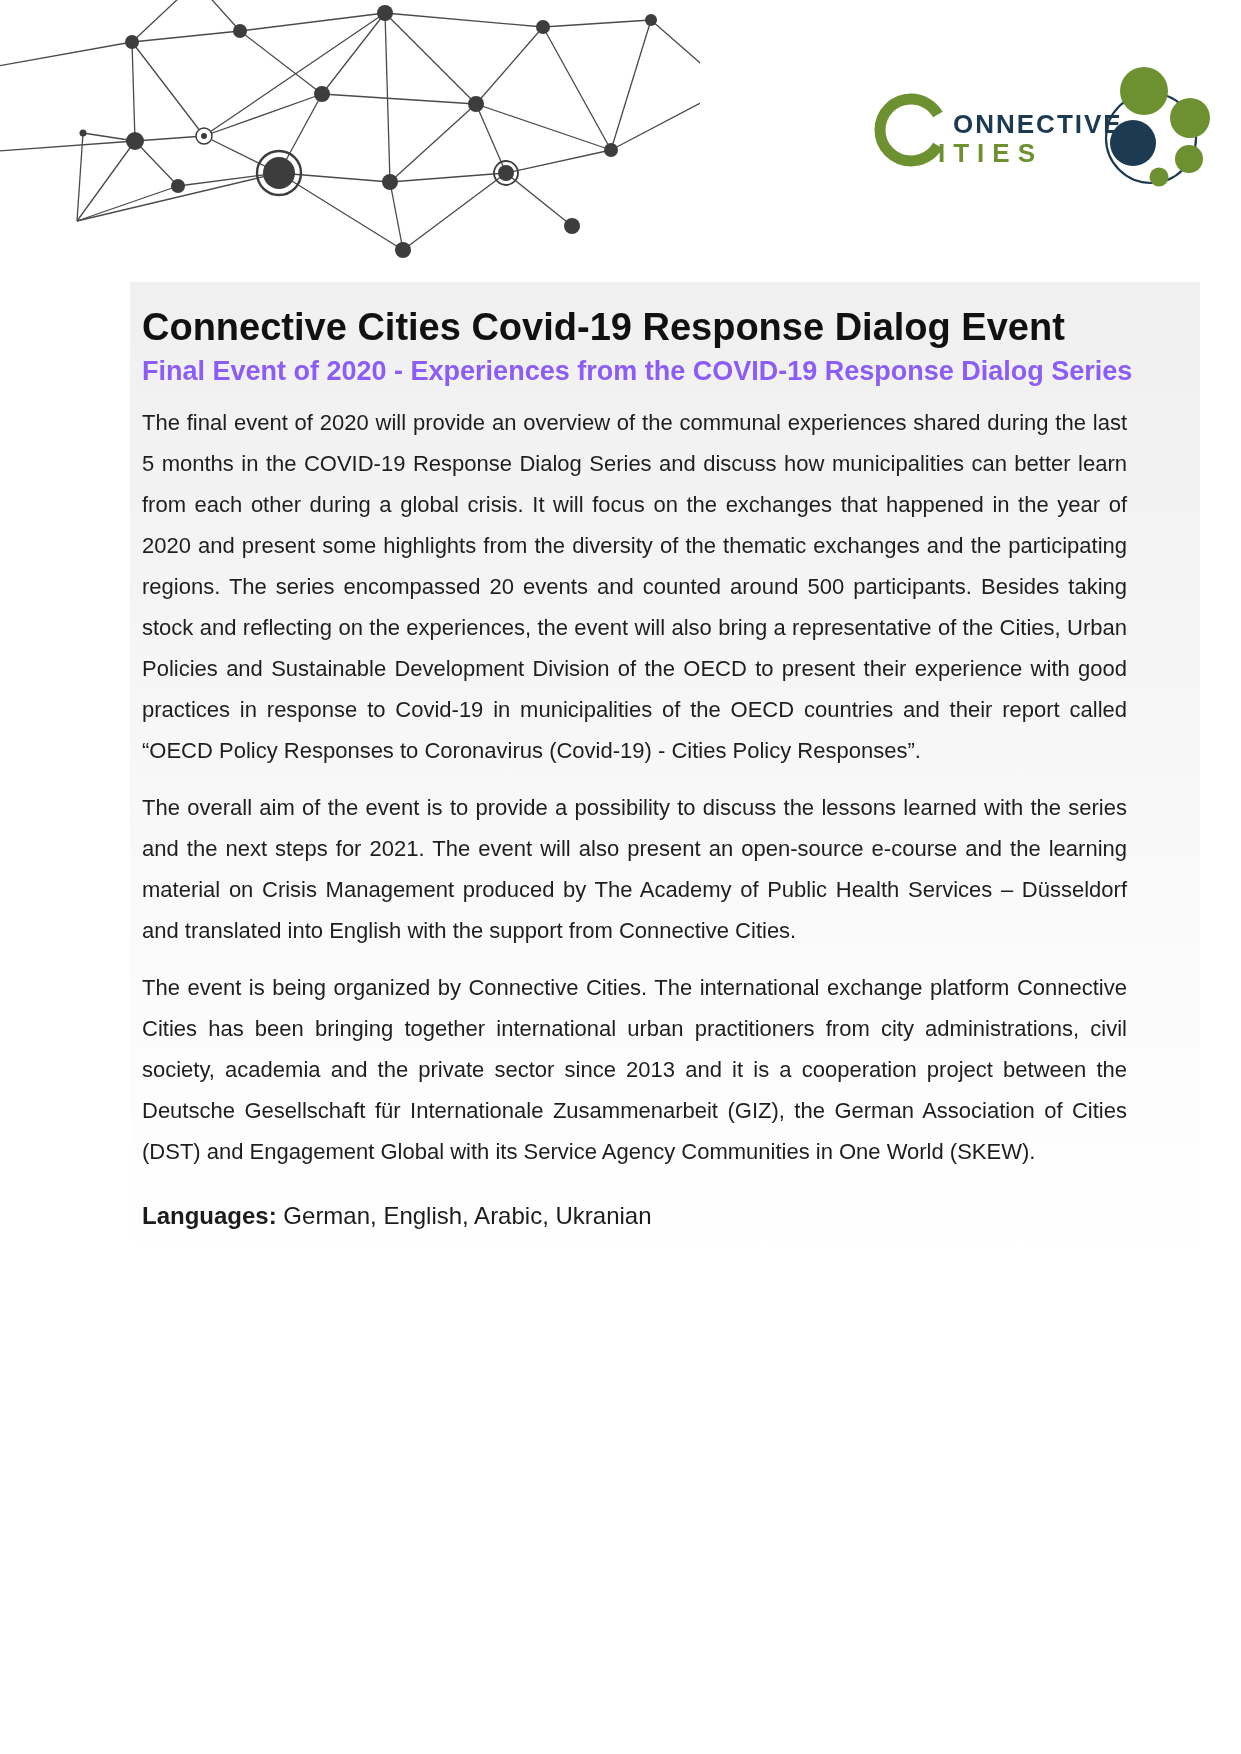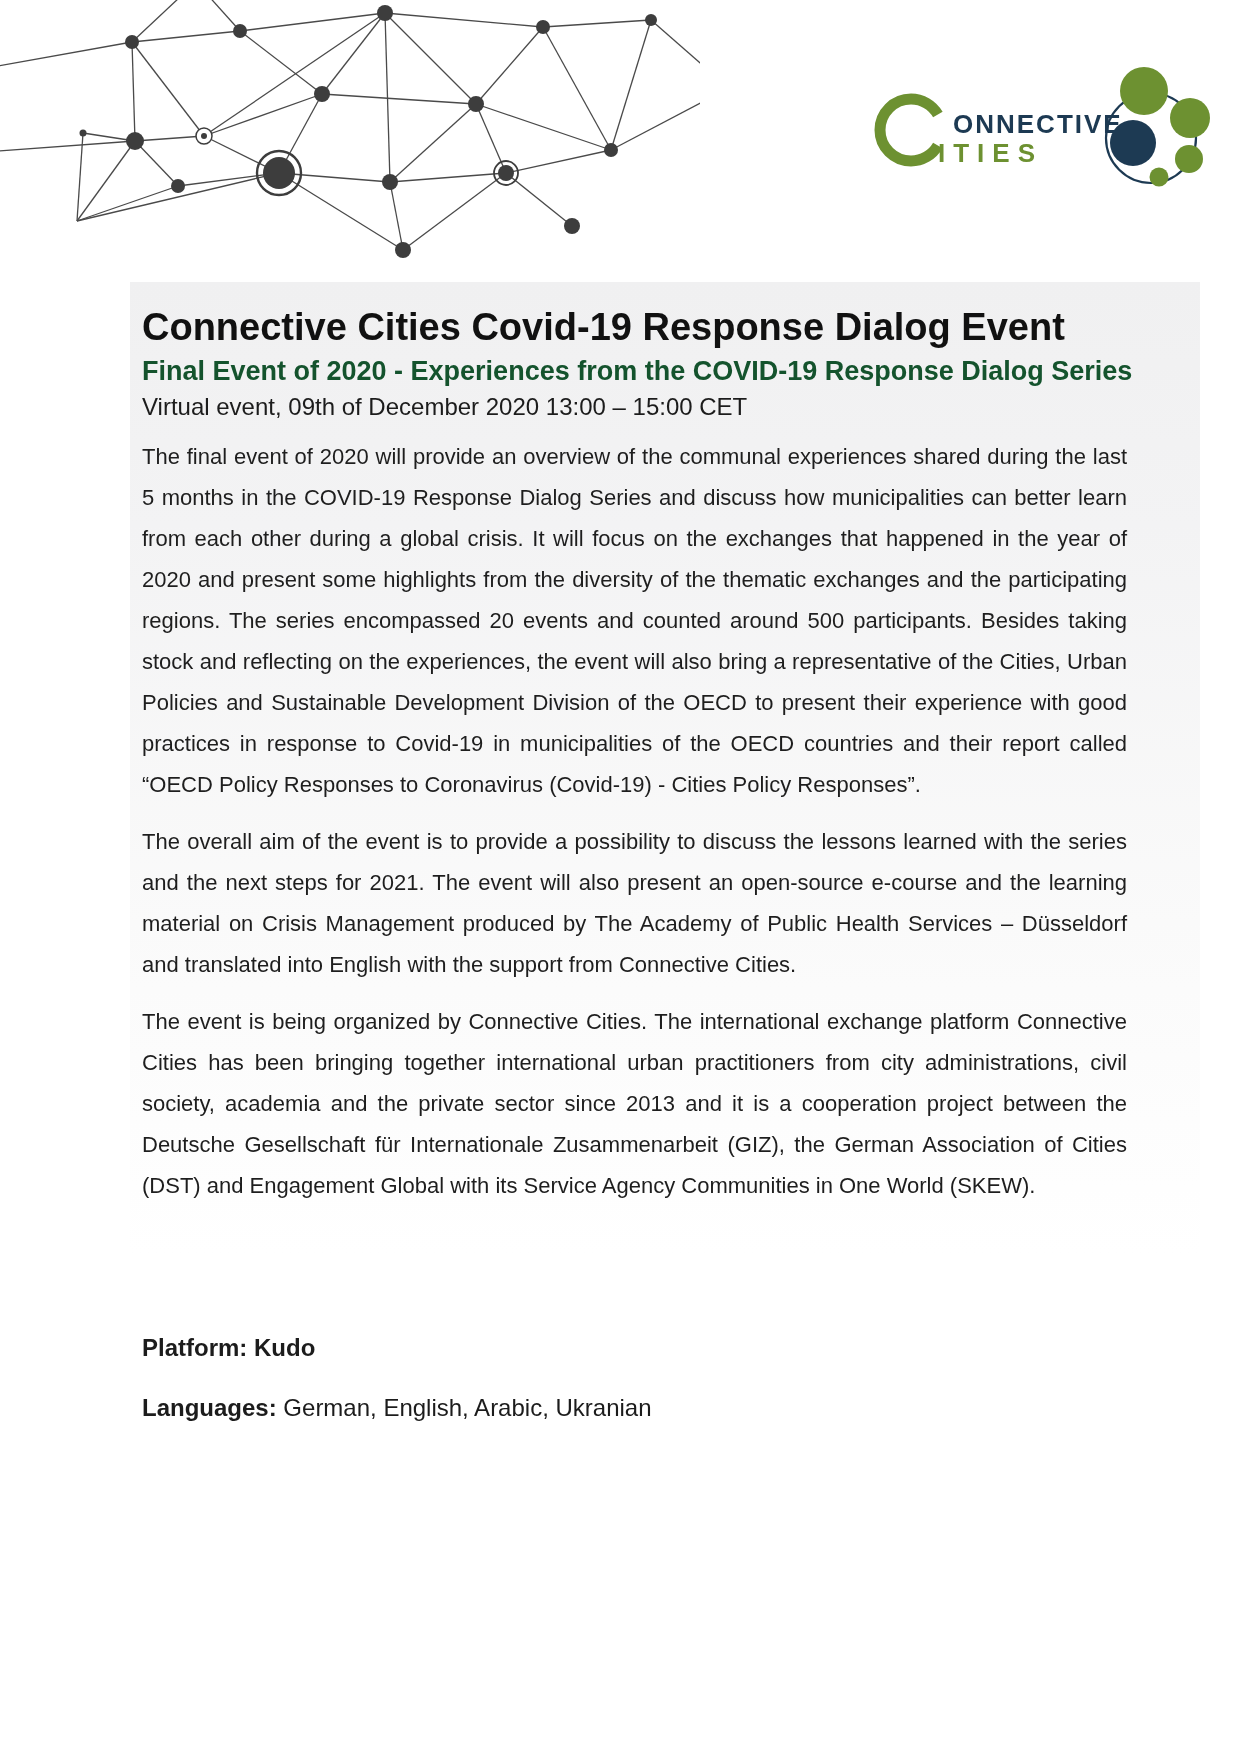--- a/index.html
+++ b/index.html
@@ -53,7 +53,7 @@
   .doc-subtitle {
     margin-top: 2px;
     font-size: 27px; line-height: 38px; font-weight: bold;
-    color: #14532d; white-space: nowrap;
+    color: #8b5cf6; white-space: nowrap;
   }
   .event-info {
     font-size: 24px; line-height: 34px;

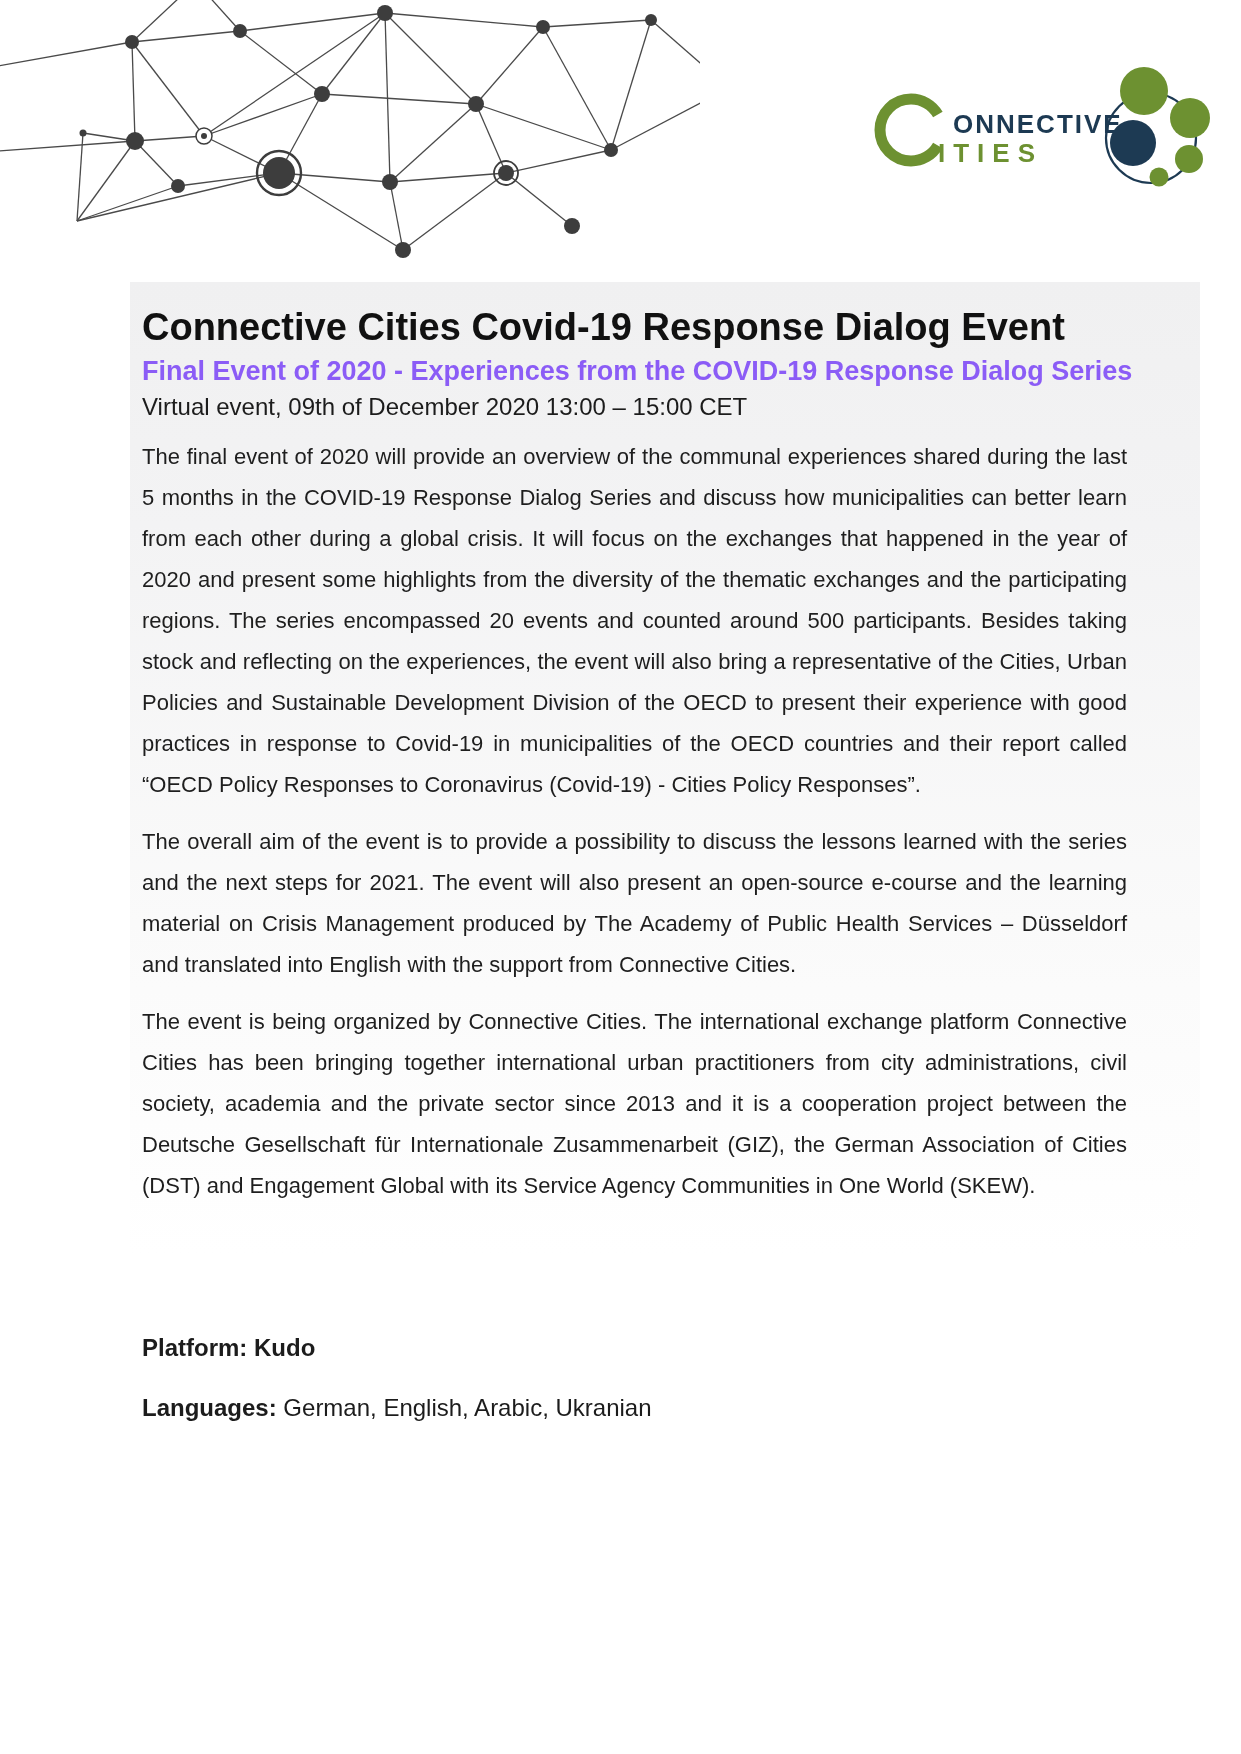--- a/index.html
+++ b/index.html
@@ -177,7 +177,6 @@
   <div class="content">
     <div class="doc-title">Connective Cities Covid-19 Response Dialog Event</div>
     <div class="doc-subtitle">Final Event of 2020 - Experiences from the COVID-19 Response Dialog Series</div>
-    <div class="event-info">Virtual event, 09th of December 2020 13:00 – 15:00 CET</div>
 
 
     <p class="body-par first">The final event of 2020 will provide an overview of the communal experiences shared during the last 5 months in the COVID-19 Response Dialog Series and discuss how municipalities can better learn from each other during a global crisis. It will focus on the exchanges that happened in the year of 2020 and present some highlights from the diversity of the thematic exchanges and the participating regions. The series encompassed 20 events and counted around 500 participants. Besides taking stock and reflecting on the experiences, the event will also bring a representative of the Cities, Urban Policies and Sustainable Development Division of the OECD to present their experience with good practices in response to Covid-19 in municipalities of the OECD countries and their report called “OECD Policy Responses to Coronavirus (Covid-19) - Cities Policy Responses”.</p>

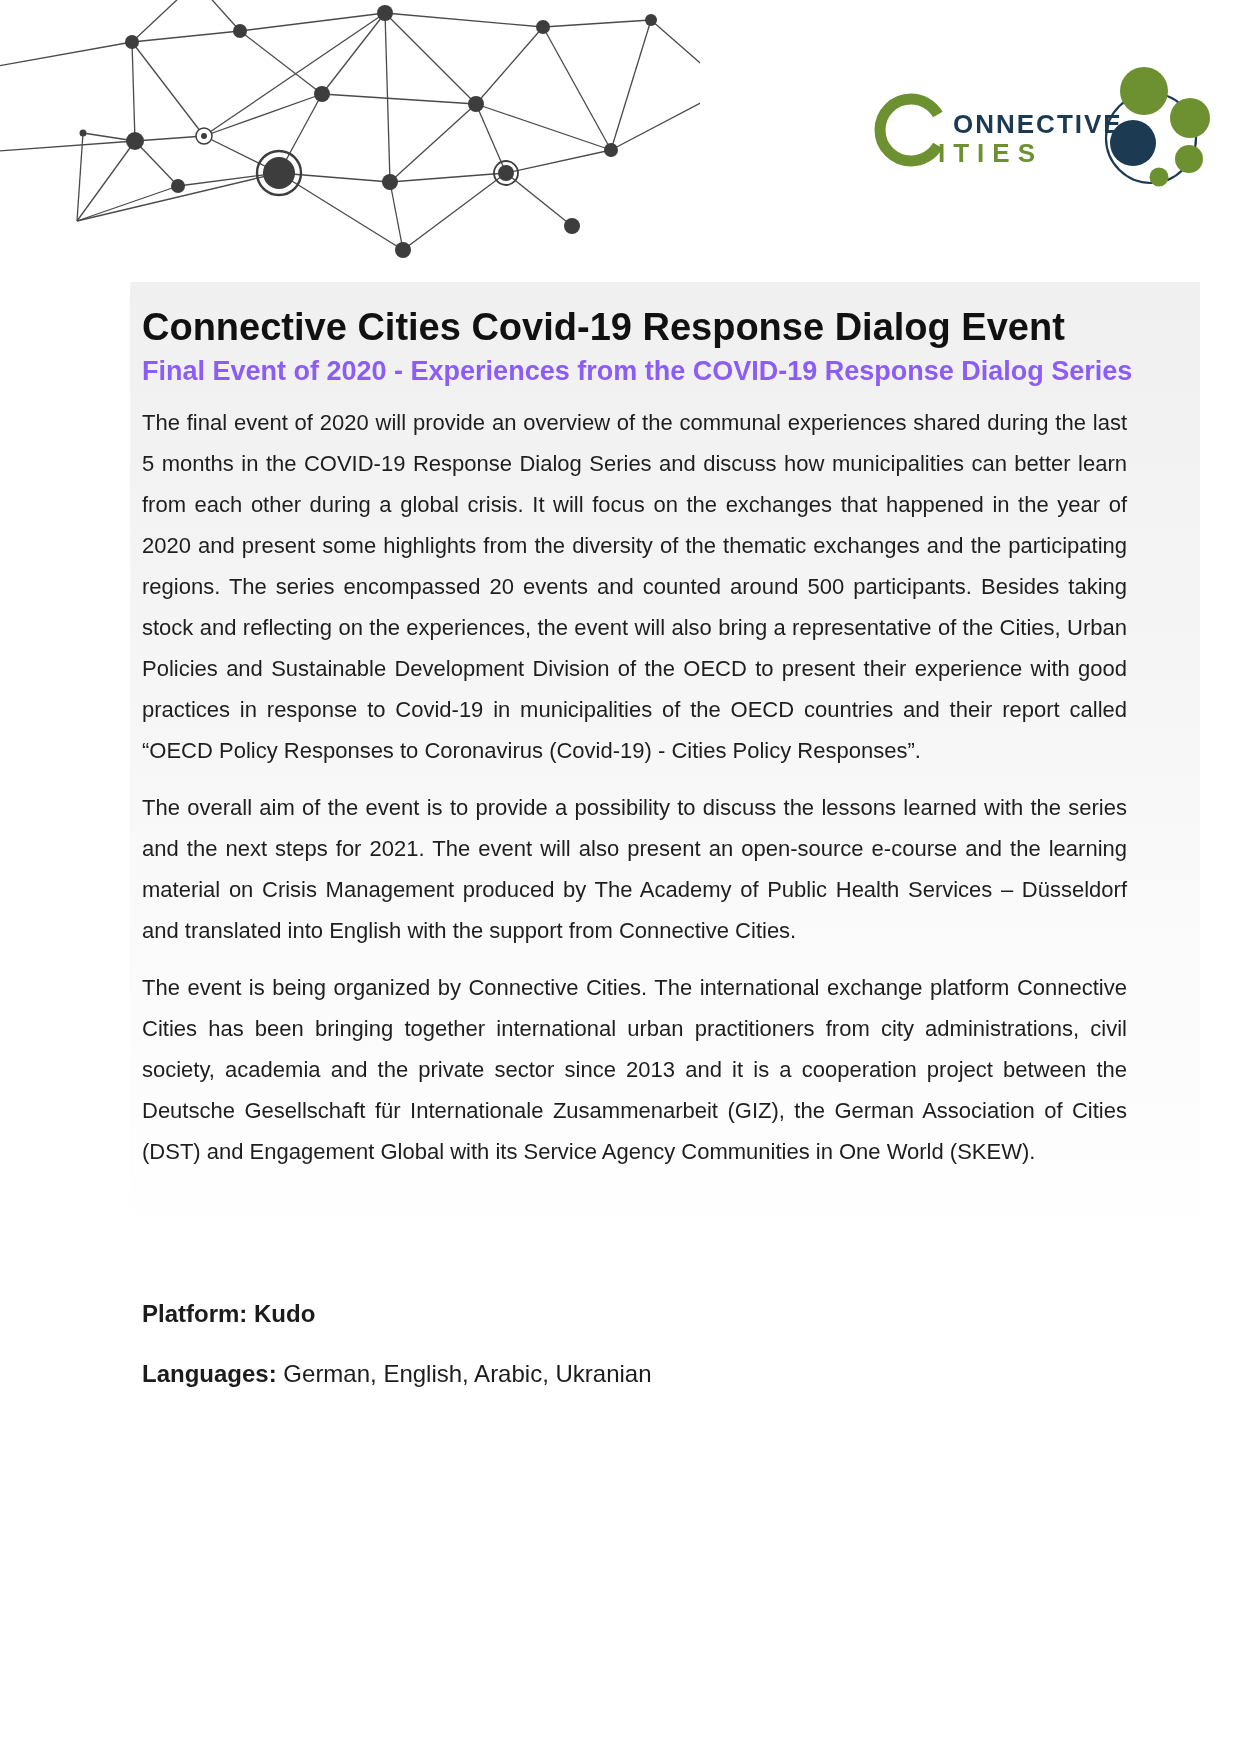--- a/index.html
+++ b/index.html
@@ -183,10 +183,6 @@
     <p class="body-par">The overall aim of the event is to provide a possibility to discuss the lessons learned with the series and the next steps for 2021. The event will also present an open-source e-course and the learning material on Crisis Management produced by The Academy of Public Health Services – Düsseldorf and translated into English with the support from Connective Cities.</p>
     <p class="body-par">The event is being organized by Connective Cities. The international exchange platform Connective Cities has been bringing together international urban practitioners from city administrations, civil society, academia and the private sector since 2013 and it is a cooperation project between the Deutsche Gesellschaft für Internationale Zusammenarbeit (GIZ), the German Association of Cities (DST) and Engagement Global with its Service Agency Communities in One World (SKEW).</p>
 
-    <div class="detail-line platform">
-      <span class="detail-label">Platform:</span>
-      <span class="detail-value bold">Kudo</span>
-    </div>
     <div class="detail-line languages">
       <span class="detail-label">Languages:</span>
       <span class="detail-value">German, English, Arabic, Ukranian</span>

